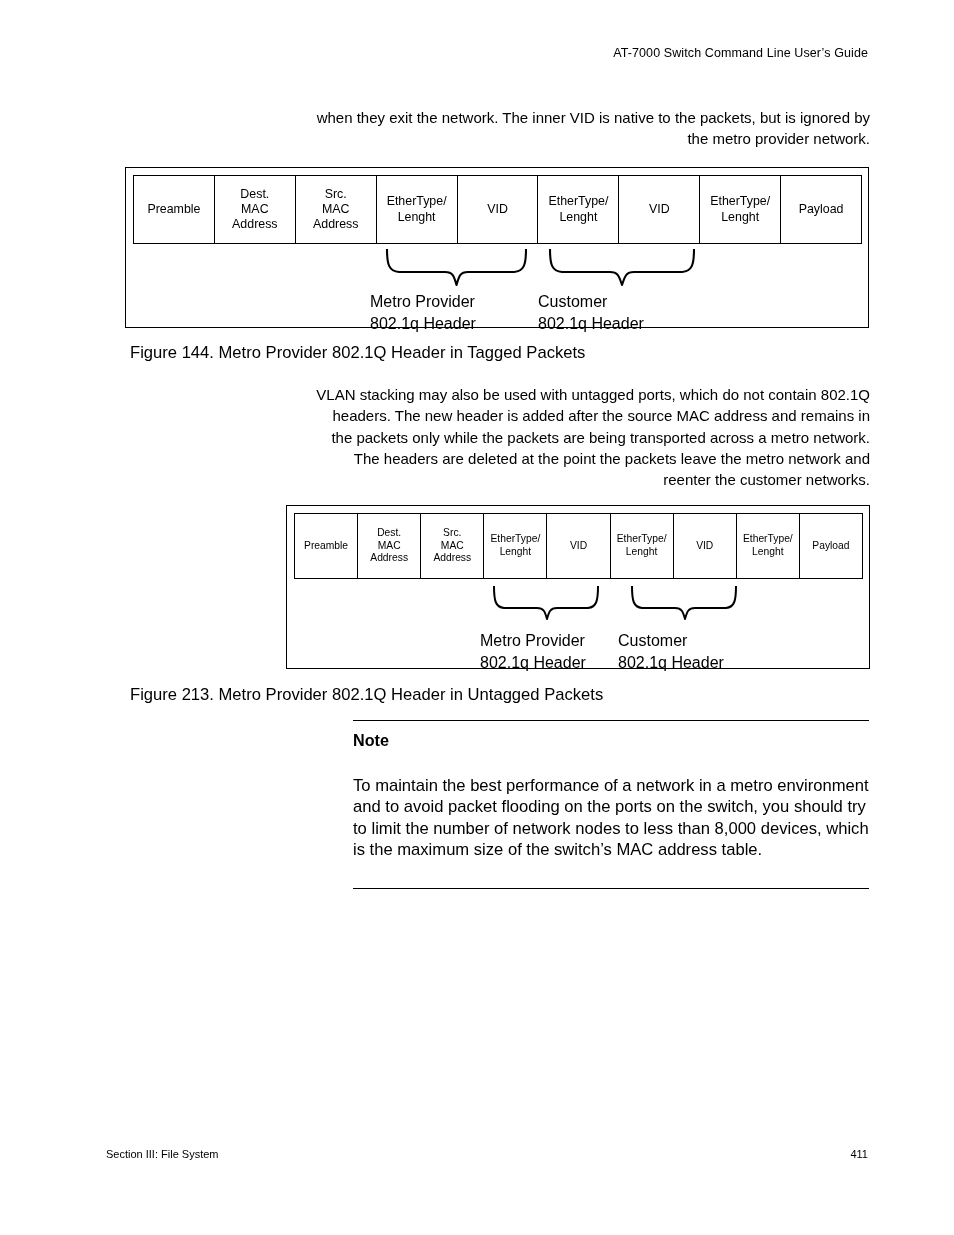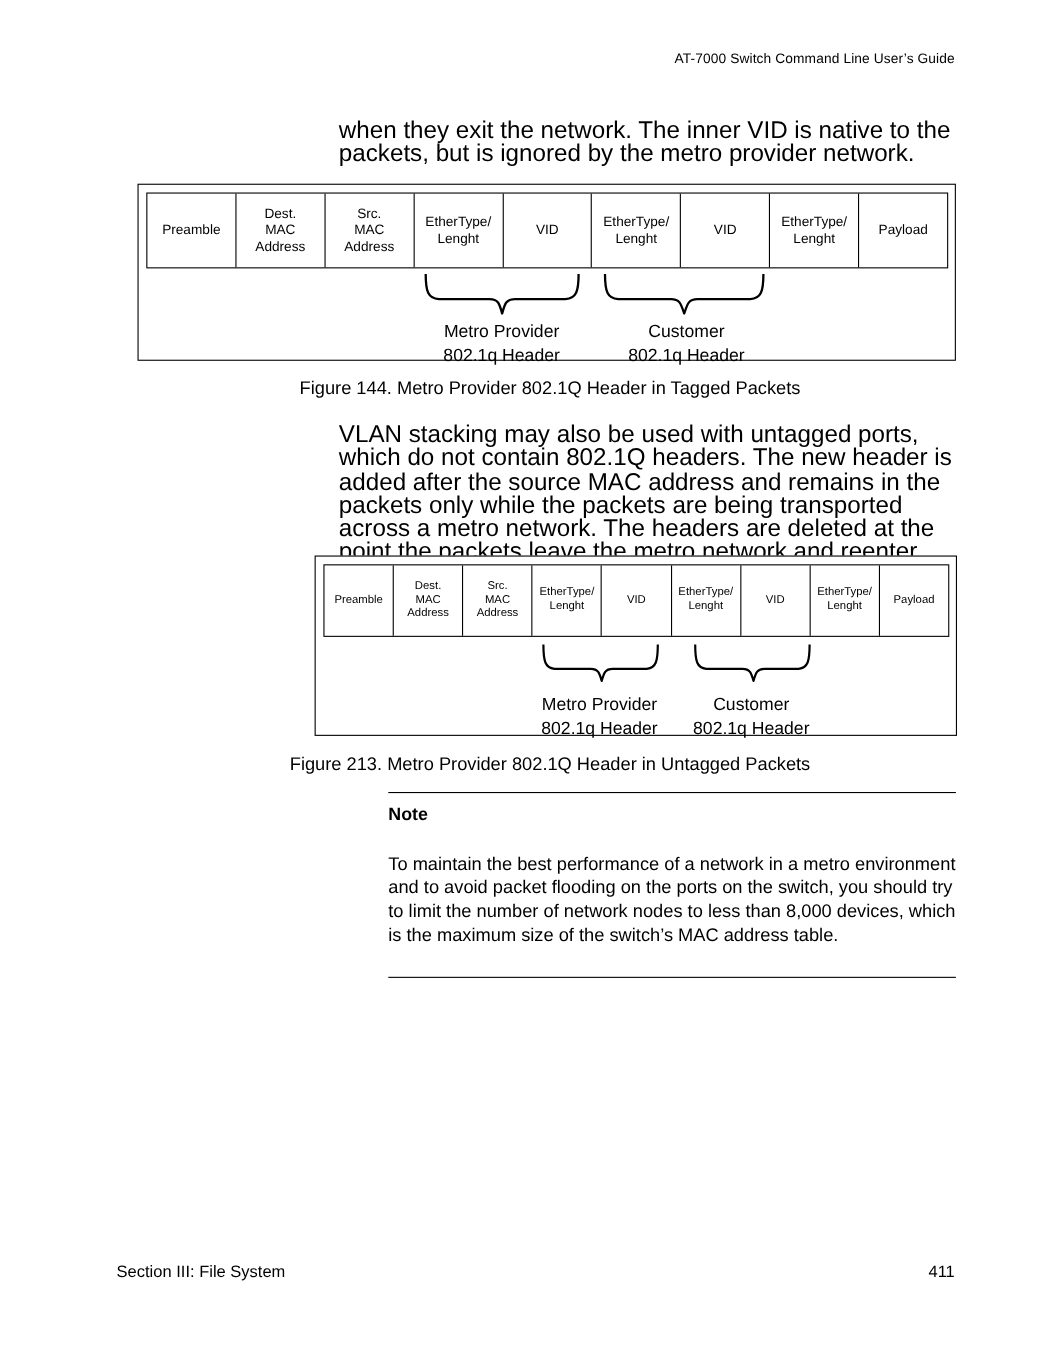--- a/index.html
+++ b/index.html
@@ -31,9 +31,9 @@
     position: absolute;
     left: 308px;
     width: 562px;
-    font-size: 22px;
+    font-size: 15px;
     line-height: 21.3px;
-    text-align: left;
+    text-align: right;
   }
   #para-1 { top: 107px; }
   #para-2 { top: 384px; }

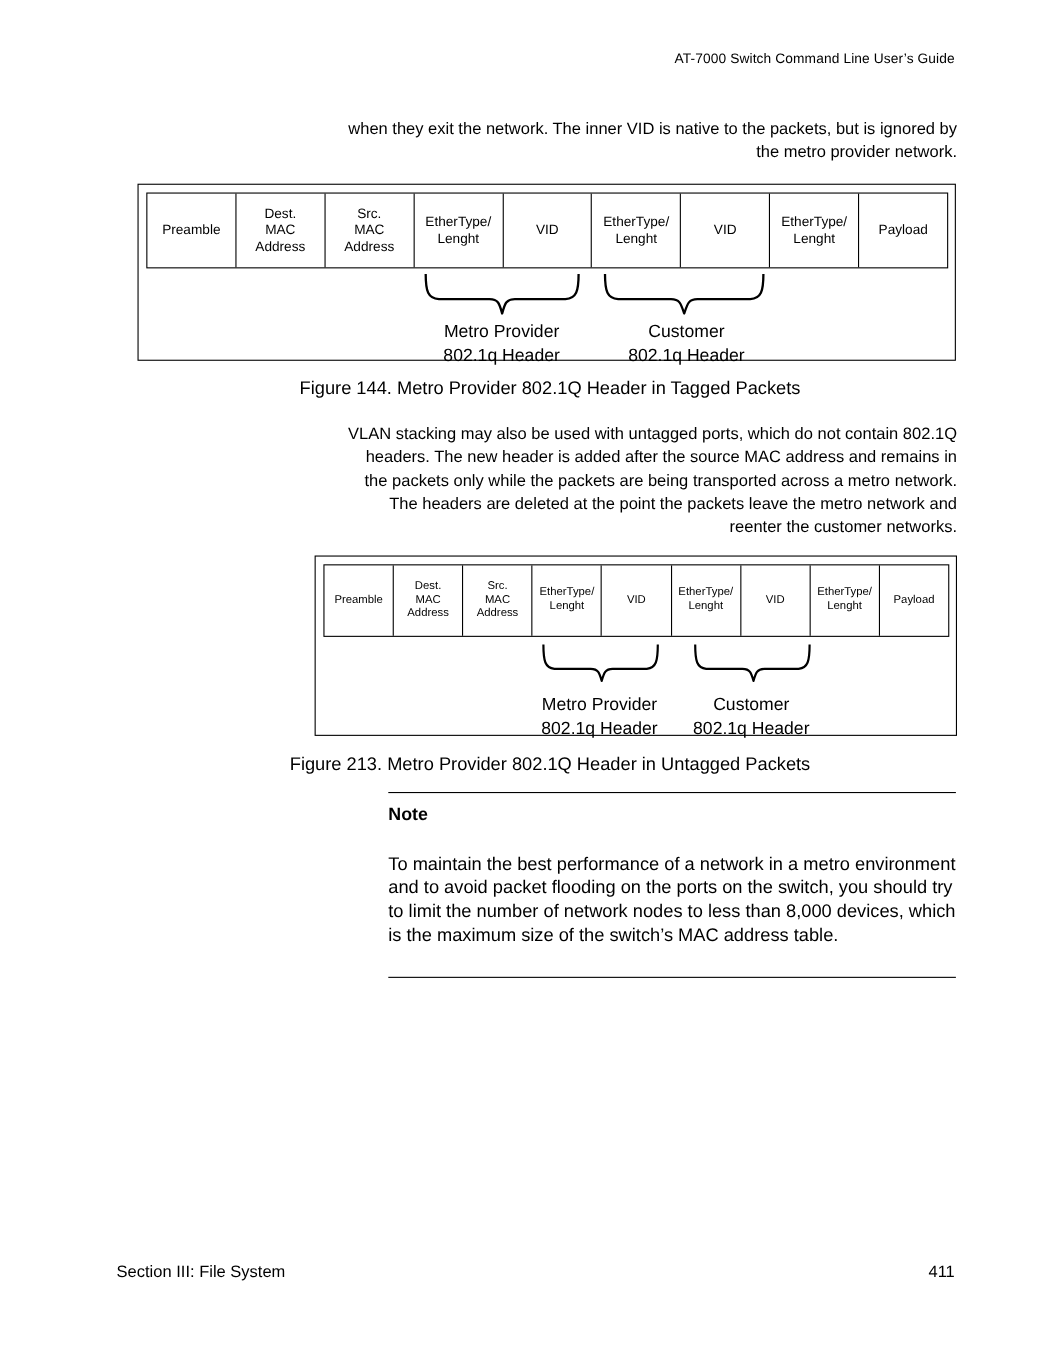--- a/index.html
+++ b/index.html
@@ -113,7 +113,6 @@
 
   .brace-label {
     position: absolute;
-    text-align: center;
     line-height: 1.35;
     white-space: nowrap;
   }

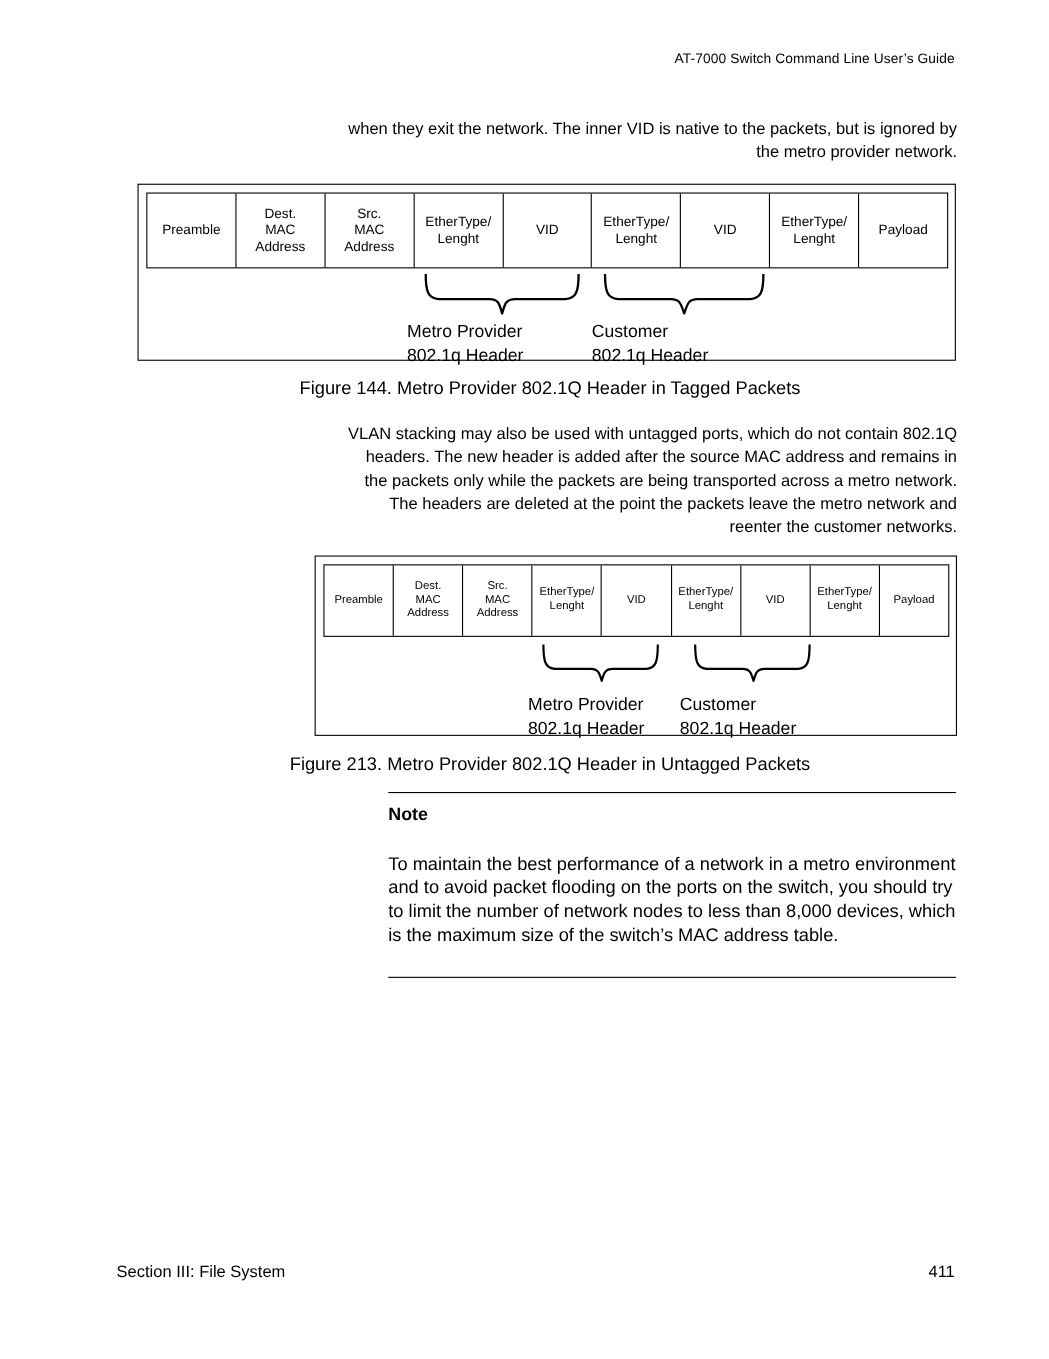--- a/index.html
+++ b/index.html
@@ -43,7 +43,7 @@
     position: absolute;
     left: 130px;
     width: 740px;
-    text-align: center;
+    text-align: left;
     font-size: 16.6px;
   }
   #cap-144 { top: 343px; }

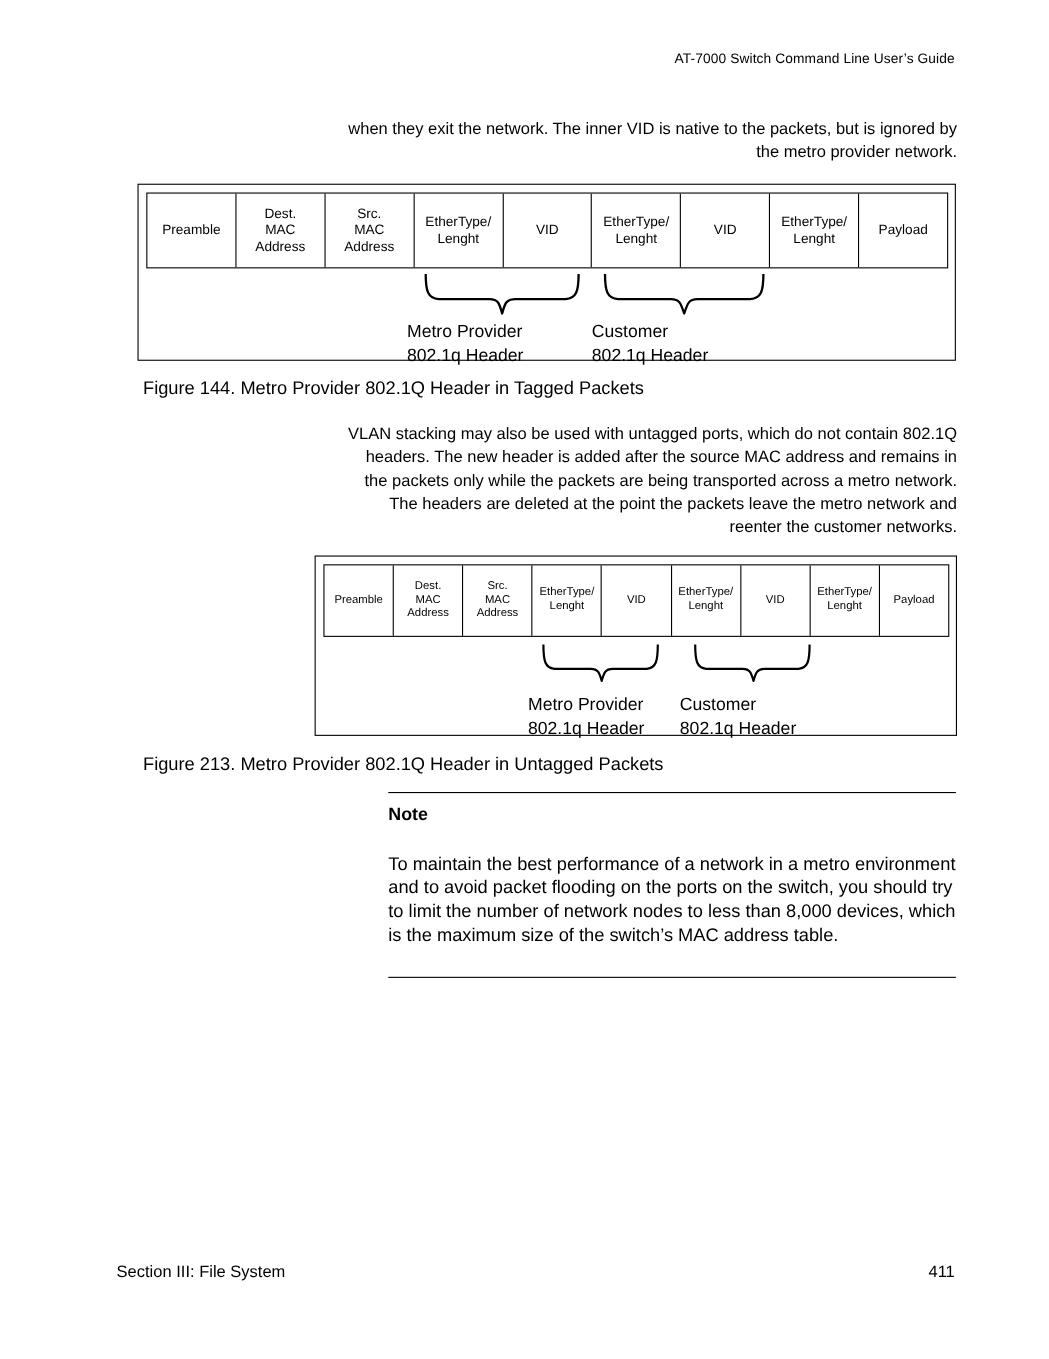--- a/index.html
+++ b/index.html
@@ -155,7 +155,7 @@
   .page-footer {
     position: absolute;
     top: 1148px;
-    font-size: 15px;
+    font-size: 11px;
   }
   #footer-section { left: 106px; }
   #footer-page { right: 86px; }

